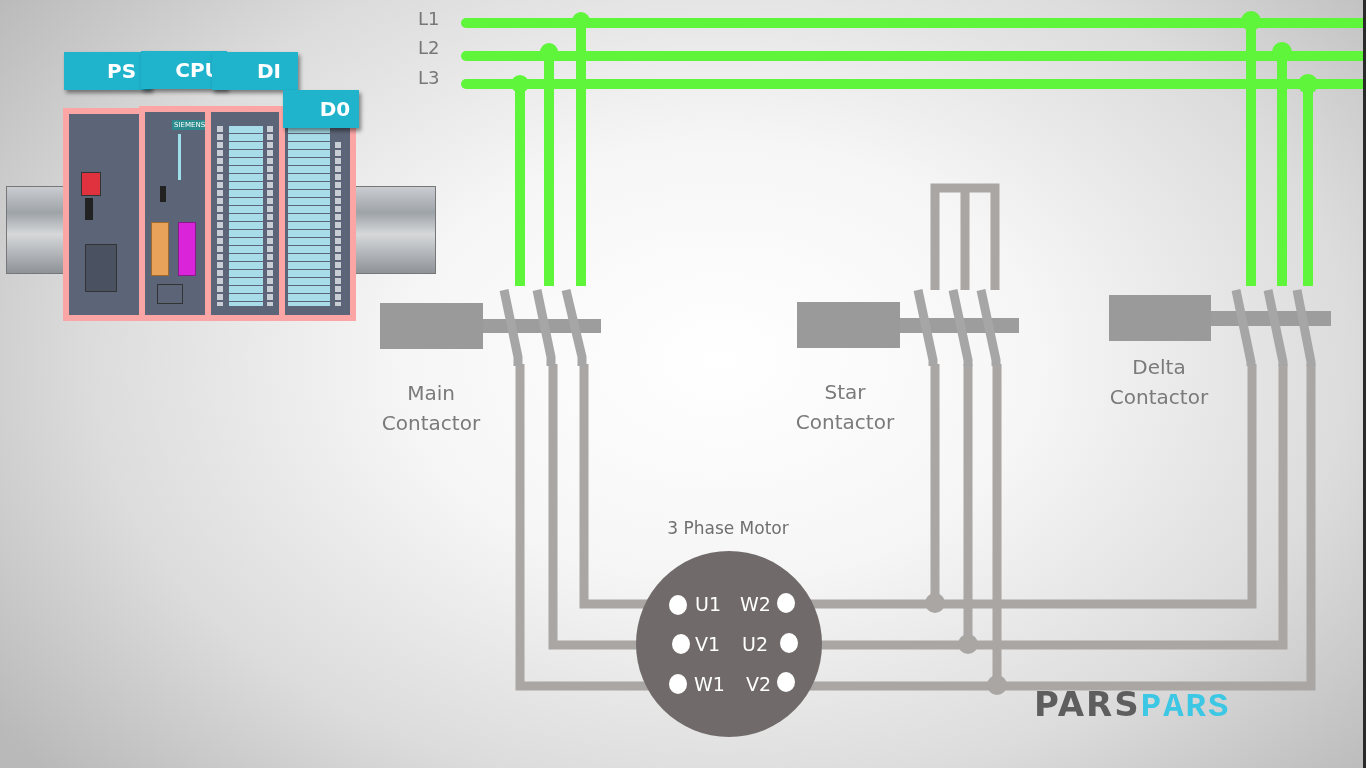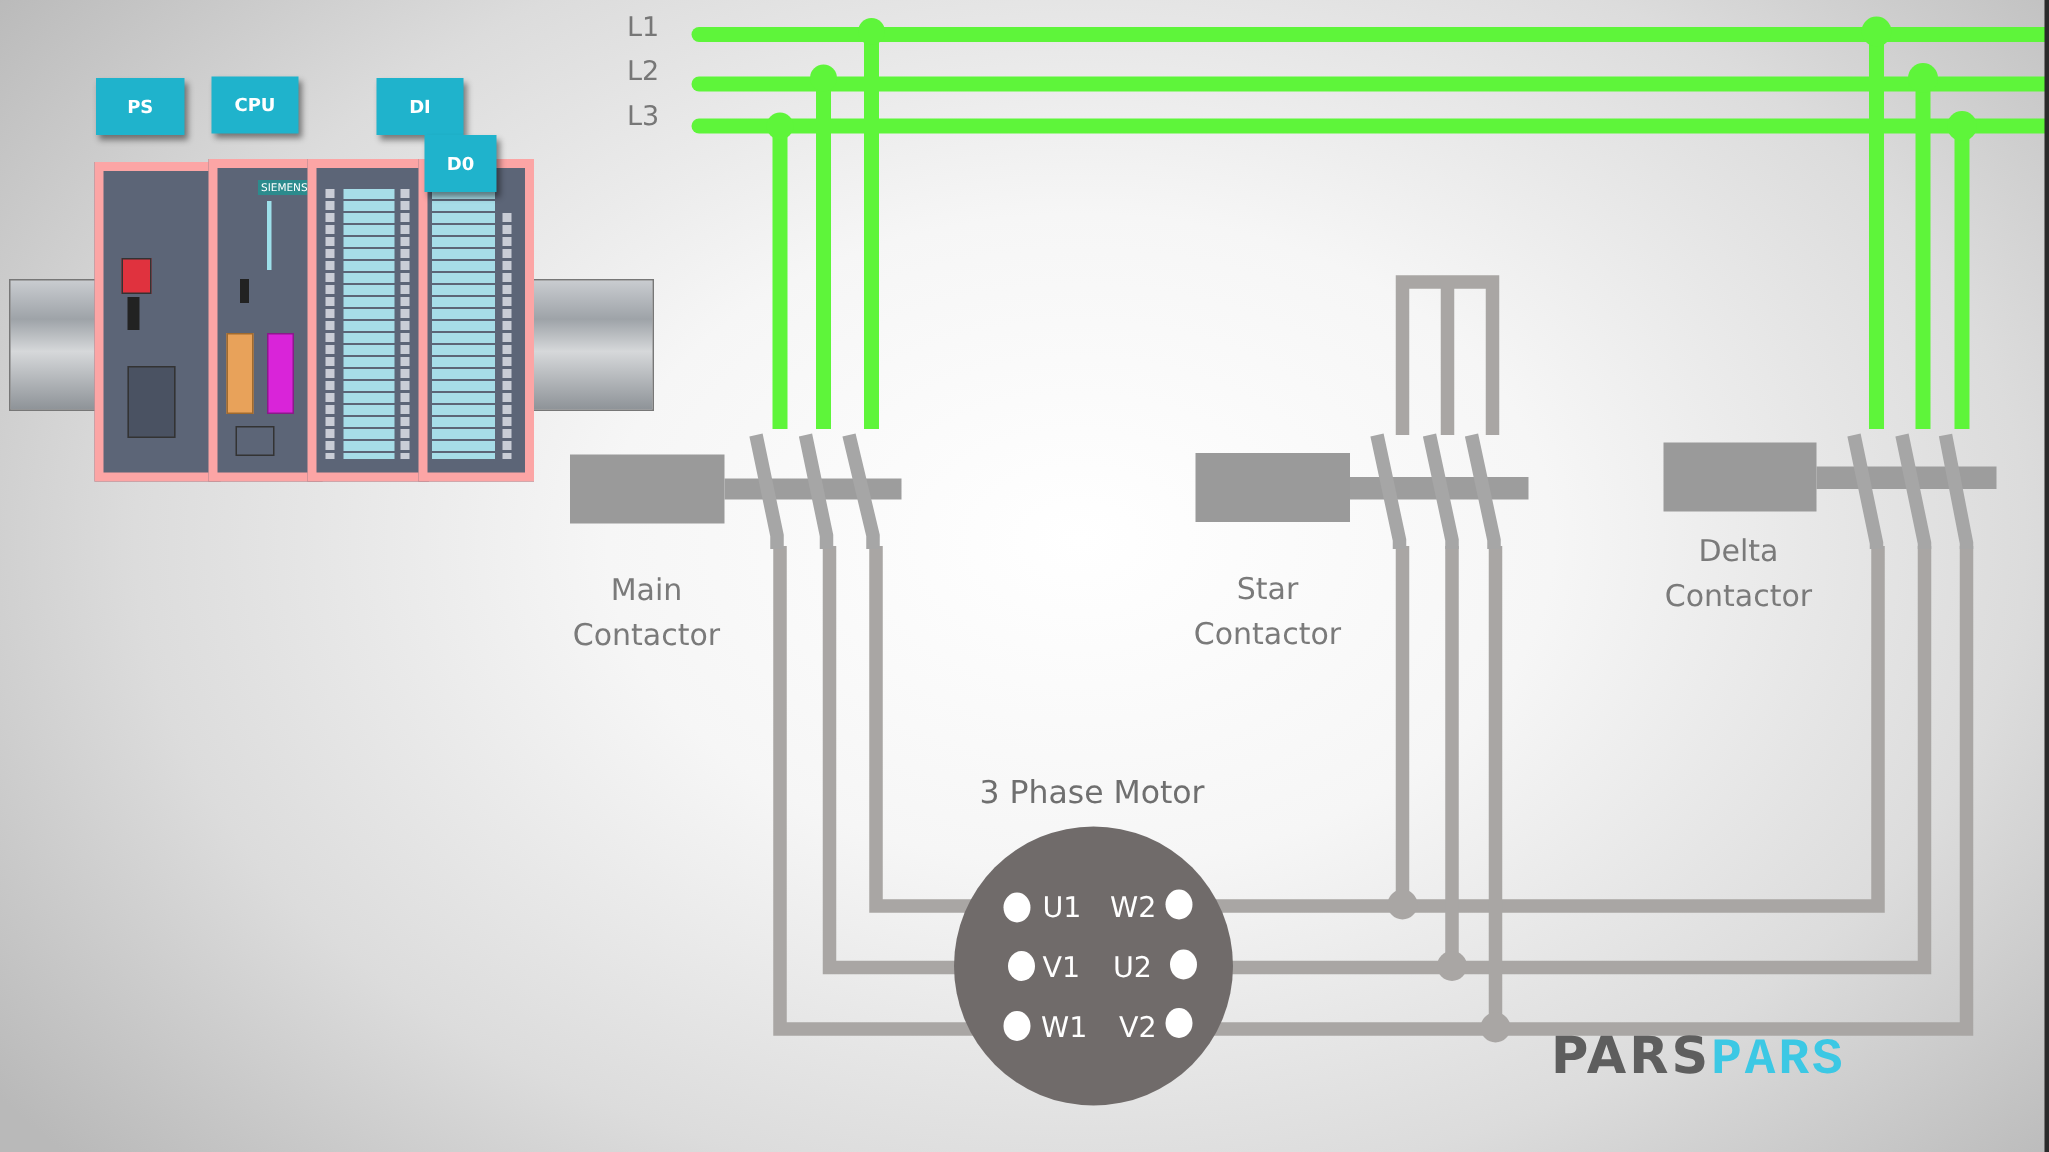--- a/index.html
+++ b/index.html
@@ -10,8 +10,8 @@
   svg.diagram{position:absolute;left:0;top:0;}
   .lbl{position:absolute;color:#7a7a7a;font-size:20px;line-height:30px;text-align:center;white-space:nowrap;}
   .line-lbl{position:absolute;color:#777;font-size:18px;}
-  .tag{position:absolute;height:38px;background:#1fb3cc;color:#fff;font-weight:bold;font-size:12px;
-    display:flex;align-items:center;justify-content:center;box-shadow:2px 3px 4px rgba(0,0,0,.45);}
+  .tag{position:absolute;height:38px;background:#1fb3cc;color:#fff;font-weight:bold;font-size:20px;
+    display:flex;align-items:center;justify-content:center;box-shadow:2px 3px 4px rgba(0,0,0,.45);padding-left:28px;}
   .plc{position:absolute;}
   .module{position:absolute;background:#5c6577;border:6px solid #fca5a5;}
   .logo{position:absolute;left:1034px;top:684px;font-size:34px;font-weight:bold;letter-spacing:2px;font-family:"DejaVu Sans",sans-serif;}

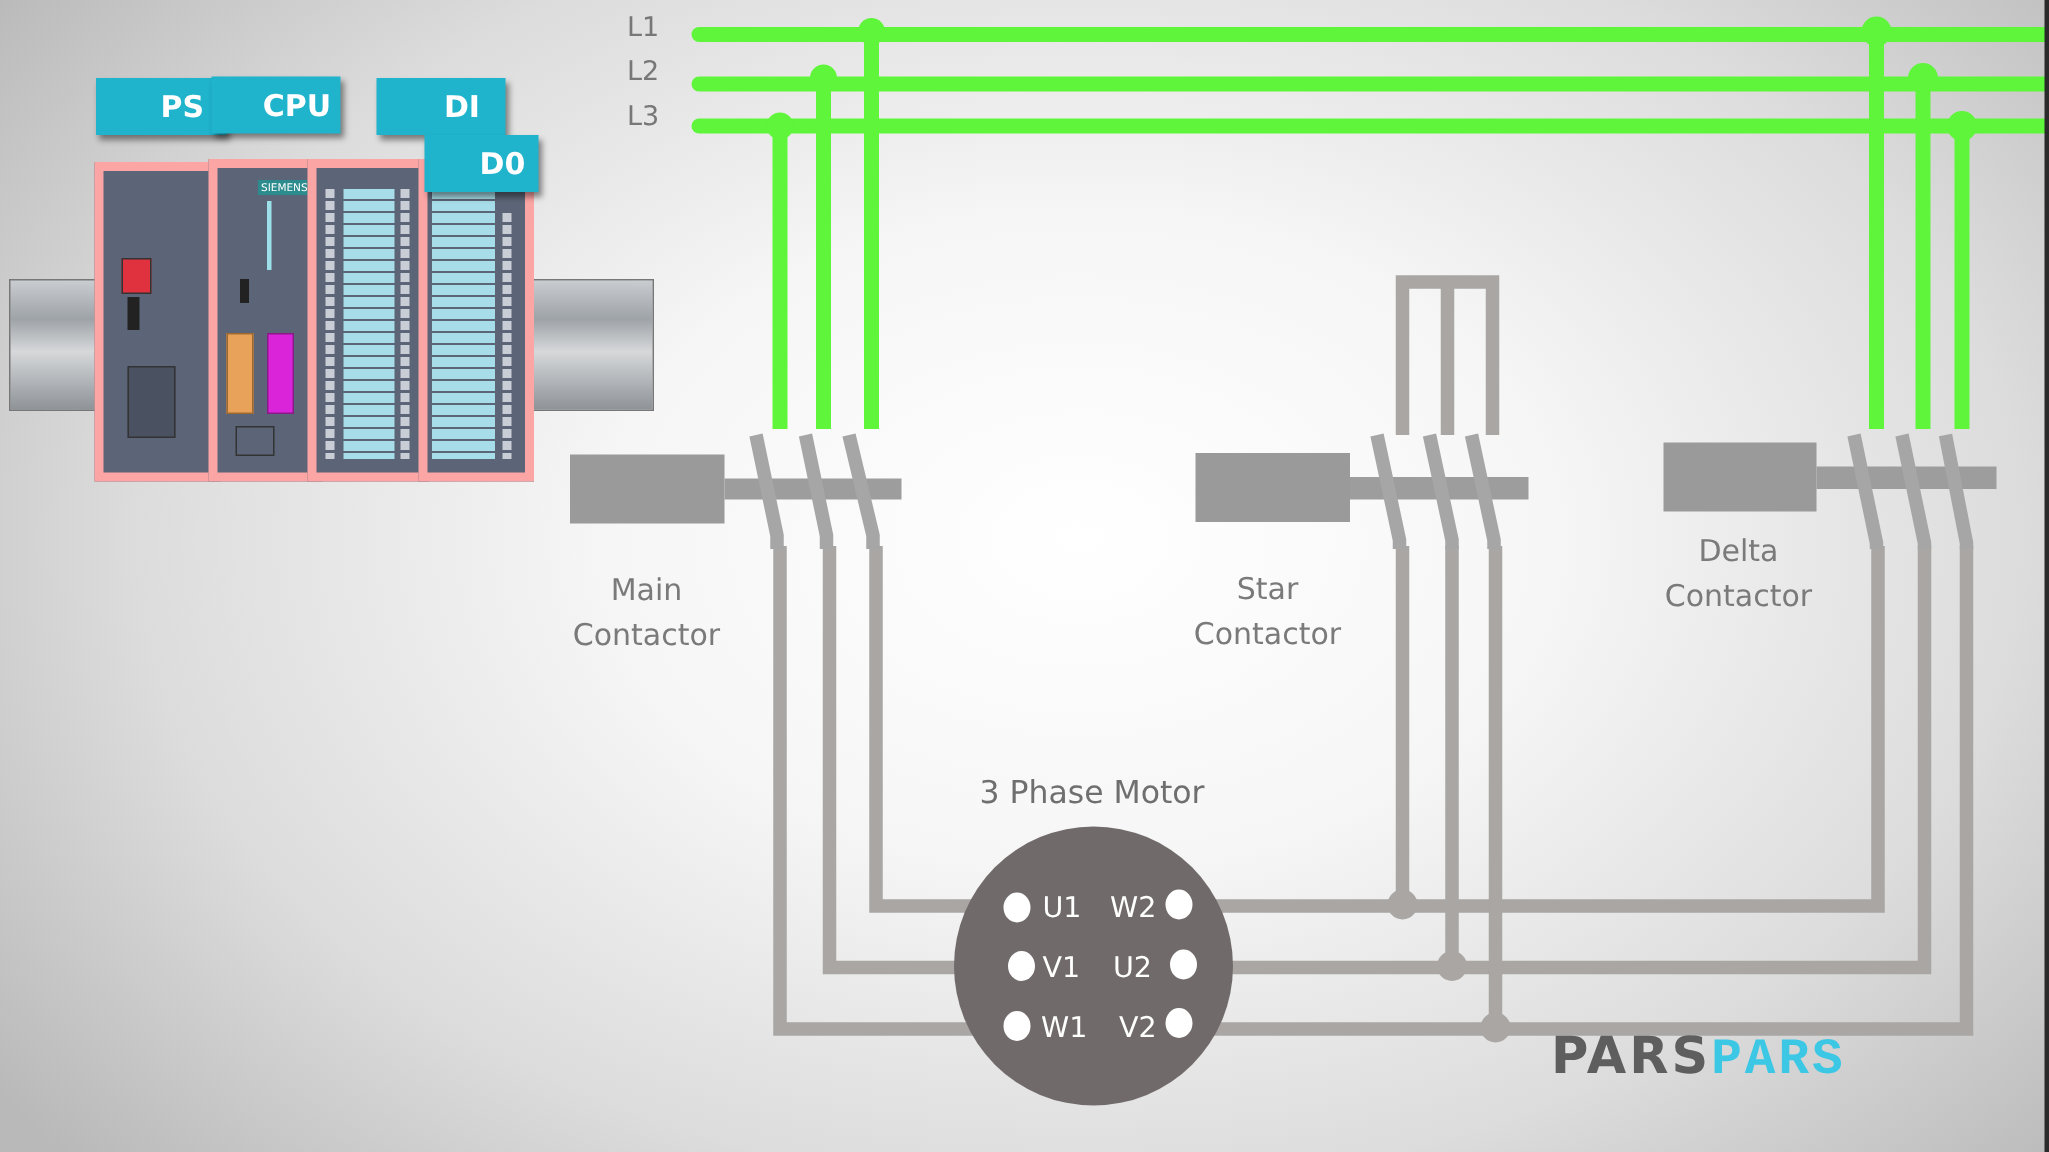--- a/index.html
+++ b/index.html
@@ -53,7 +53,7 @@
 
 <div class="tag" style="left:64px;top:52px;width:59px;">PS</div>
 <div class="tag" style="left:141px;top:51px;width:58px;">CPU</div>
-<div class="tag" style="left:212px;top:52px;width:58px;margin-left:39px;">DI</div>
+<div class="tag" style="left:212px;top:52px;width:58px;">DI</div>
 <div class="tag" style="left:283px;top:53px;width:48px;margin-top:37px;">D0</div>
 
 <svg class="diagram" width="1366" height="768">

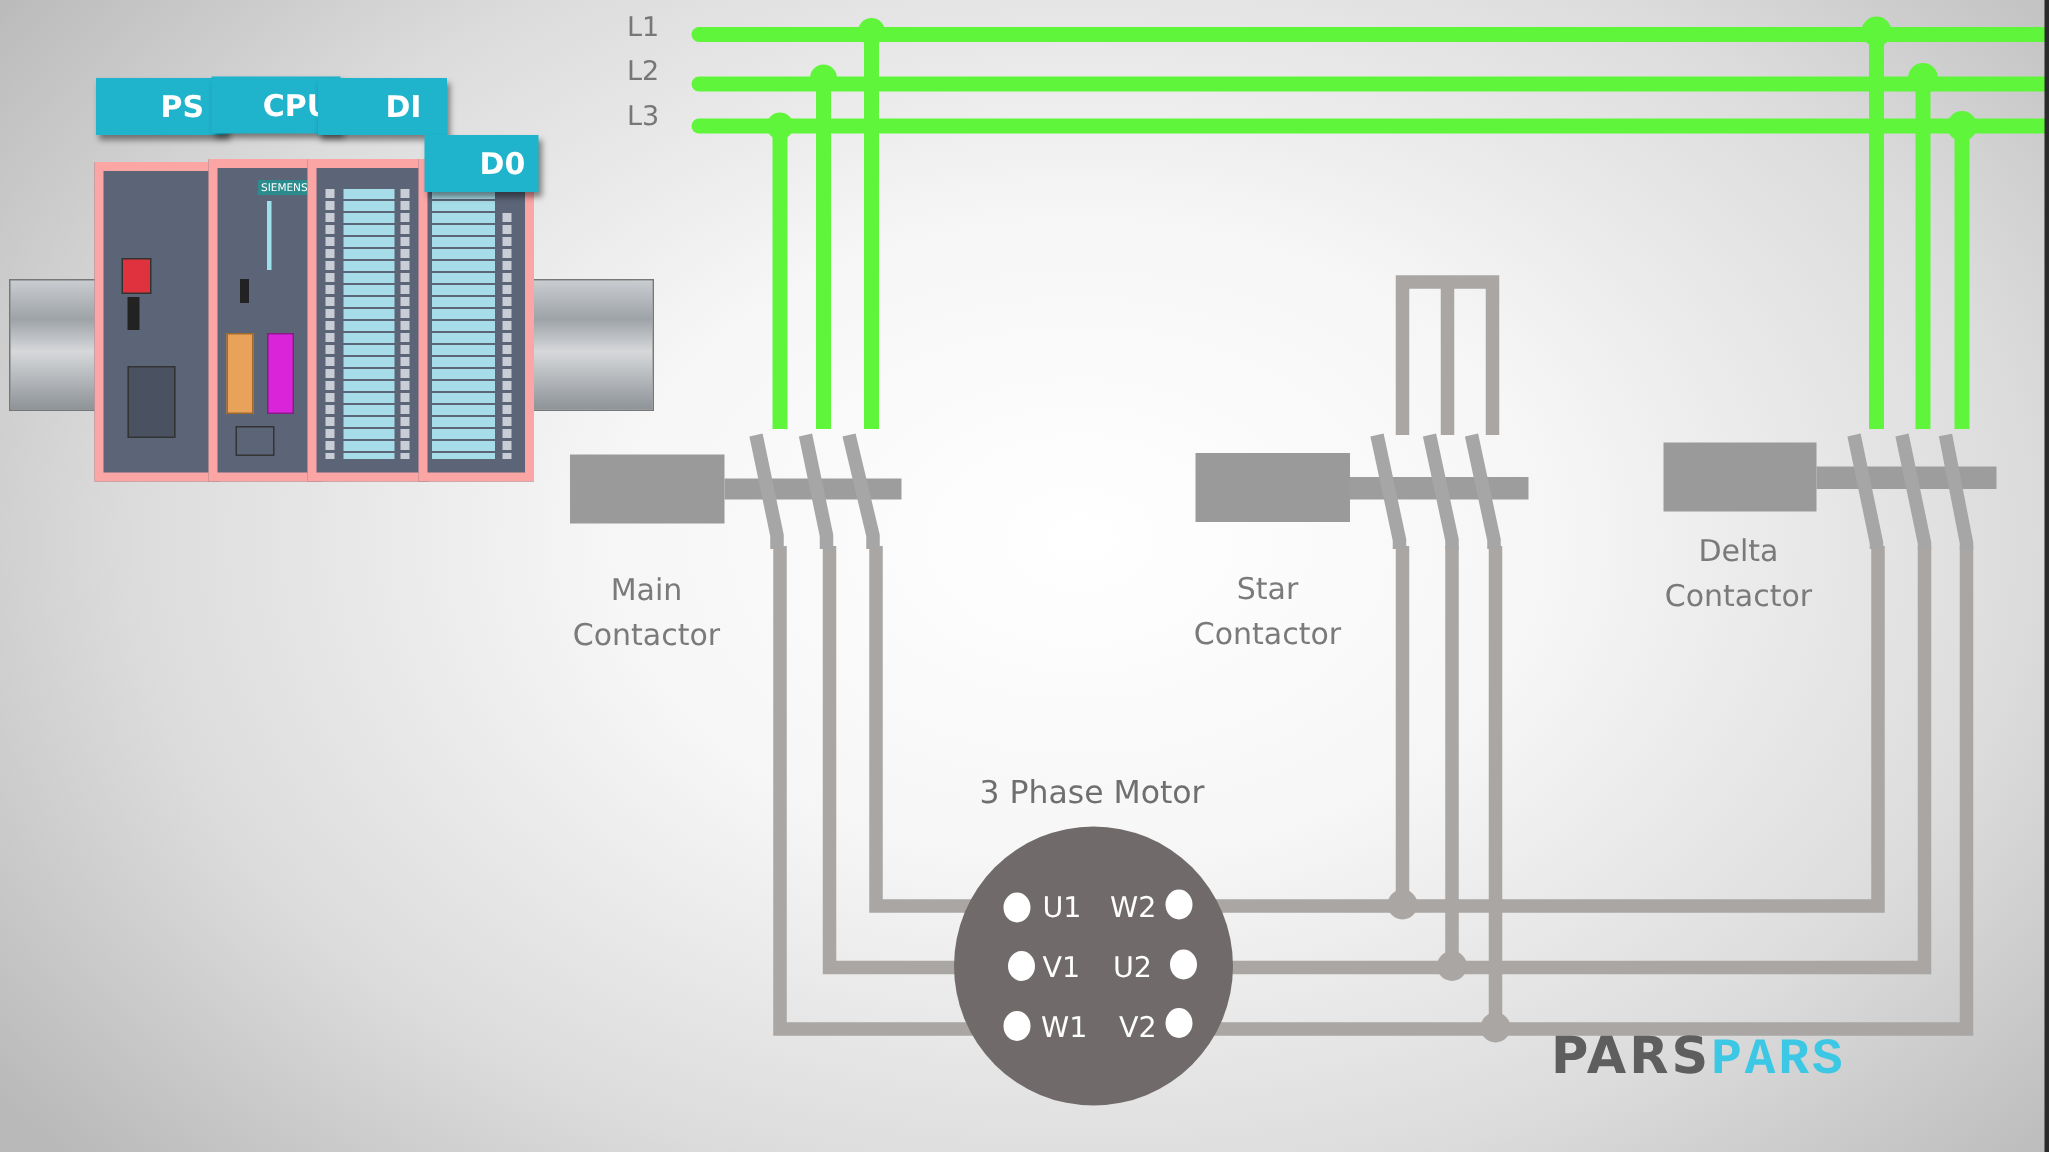--- a/index.html
+++ b/index.html
@@ -167,7 +167,7 @@
   <div>Contactor</div>
 </div>
 
-<div class="lbl" style="left:636px;top:513px;width:184px;color:#6f6f6f;font-size:21px;">3 Phase Motor</div>
+<div class="lbl" style="left:636px;top:513px;width:184px;color:#6f6f6f;font-size:17px;">3 Phase Motor</div>
 
 <div class="logo"><span class="a">PARS</span><span class="b">PARS</span></div>
 

